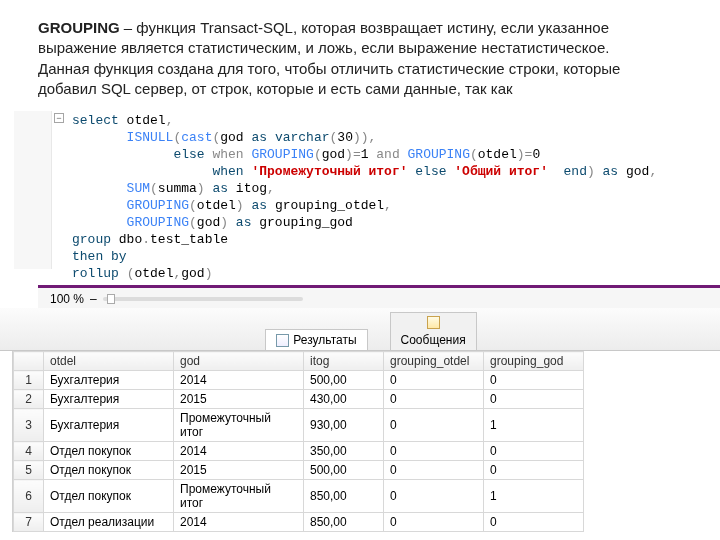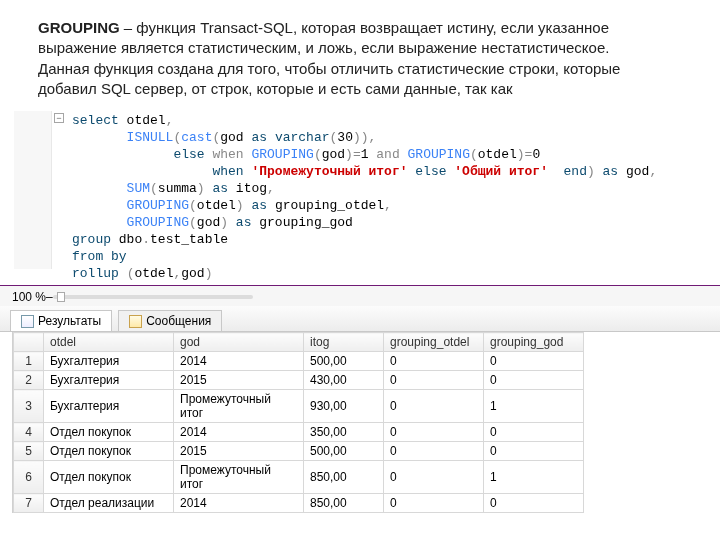--- a/index.html
+++ b/index.html
@@ -56,7 +56,7 @@
        <span class="fn">GROUPING</span><span class="op">(</span><span>otdel</span><span class="op">)</span><span class="kw"> as</span><span> grouping_otdel</span><span class="op">,</span>
        <span class="fn">GROUPING</span><span class="op">(</span><span>god</span><span class="op">)</span><span class="kw"> as</span><span> grouping_god</span>
 <span class="kw">group</span><span> dbo</span><span class="op">.</span><span>test_table</span>
-<span class="kw">from</span><span class="kw"> by</span>
+<span class="kw">then</span><span class="kw"> by</span>
 <span class="kw">rollup</span> <span class="op">(</span><span>otdel</span><span class="op">,</span><span>god</span><span class="op">)</span></div>
 </div>
 

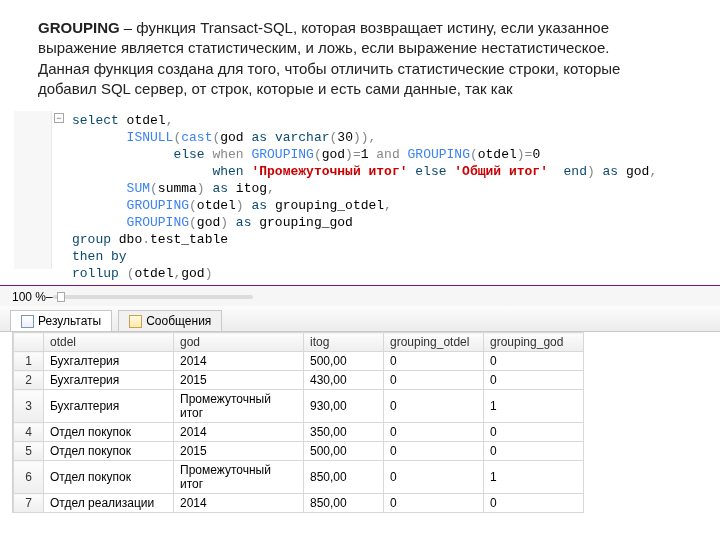--- a/index.html
+++ b/index.html
@@ -15,7 +15,7 @@
   .fn { color: #3b82f6; }
   .op { color: #888; }
   .str { color: #cc0000; font-weight: bold; }
-  .zoom { display: flex; align-items: center; gap: 0; padding: 4px 8px 2px 12px; font-size: 12px; border-top: 1px solid #701a75; background: #f6f6f6; }
+  .zoom { display: flex; align-items: center; gap: 6px; padding: 4px 8px 2px 12px; font-size: 12px; border-top: 3px solid #701a75; background: #f6f6f6; margin-left: 38px; }
   .slider { width: 200px; height: 4px; background: #dcdcdc; position: relative; border-radius: 2px; }
   .slider .thumb { position: absolute; left: 4px; top: -3px; width: 8px; height: 10px; background: #fff; border: 1px solid #aaa; }
   .tabs { display: flex; align-items: flex-end; gap: 6px; padding: 4px 6px 0 10px; background: linear-gradient(#fcfcfc,#ececec); border-bottom: 1px solid #c8c8c8; font-size: 12px; }

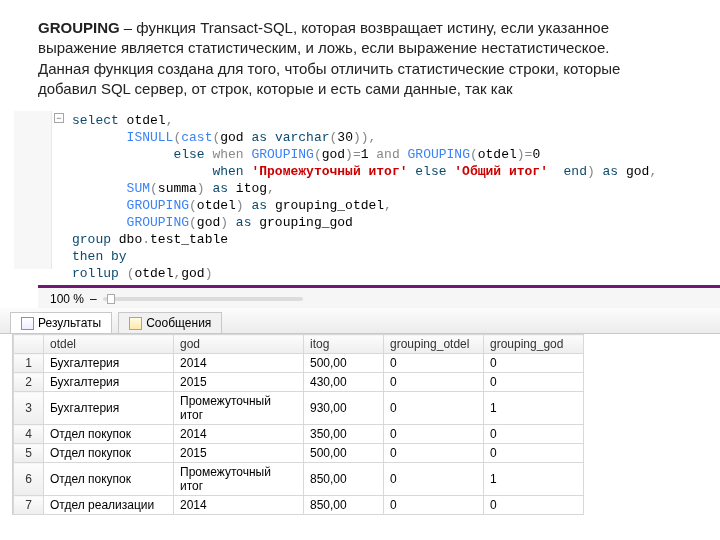--- a/index.html
+++ b/index.html
@@ -18,7 +18,7 @@
   .zoom { display: flex; align-items: center; gap: 6px; padding: 4px 8px 2px 12px; font-size: 12px; border-top: 3px solid #701a75; background: #f6f6f6; margin-left: 38px; }
   .slider { width: 200px; height: 4px; background: #dcdcdc; position: relative; border-radius: 2px; }
   .slider .thumb { position: absolute; left: 4px; top: -3px; width: 8px; height: 10px; background: #fff; border: 1px solid #aaa; }
-  .tabs { display: flex; align-items: flex-end; gap: 6px; padding: 4px 6px 0 10px; background: linear-gradient(#fcfcfc,#ececec); border-bottom: 1px solid #c8c8c8; font-size: 12px; }
+  .tabs { display: flex; align-items: flex-end; gap: 22px; padding: 4px 6px 0 28px; background: linear-gradient(#fcfcfc,#ececec); border-bottom: 1px solid #c8c8c8; font-size: 12px; justify-content: center; }
   .tab { display: flex; align-items: center; gap: 4px; padding: 3px 10px; border: 1px solid #c8c8c8; border-bottom: none; background: #fff; }
   .tab.inactive { background: #f1f1f1; }
   .ico { width: 13px; height: 13px; display: inline-block; }

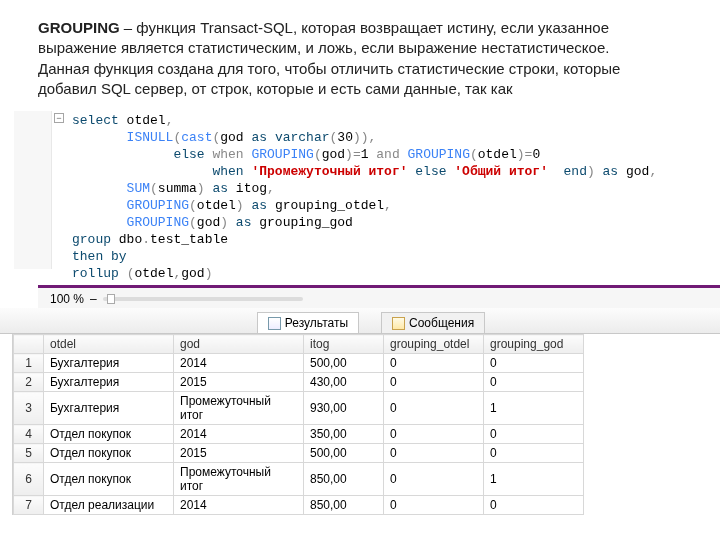--- a/index.html
+++ b/index.html
@@ -20,7 +20,7 @@
   .slider .thumb { position: absolute; left: 4px; top: -3px; width: 8px; height: 10px; background: #fff; border: 1px solid #aaa; }
   .tabs { display: flex; align-items: flex-end; gap: 22px; padding: 4px 6px 0 28px; background: linear-gradient(#fcfcfc,#ececec); border-bottom: 1px solid #c8c8c8; font-size: 12px; justify-content: center; }
   .tab { display: flex; align-items: center; gap: 4px; padding: 3px 10px; border: 1px solid #c8c8c8; border-bottom: none; background: #fff; }
-  .tab.inactive { background: #f1f1f1; }
+  .tab.inactive { background: #f1f1f1; flex-direction: column; }
   .ico { width: 13px; height: 13px; display: inline-block; }
   .ico.grid { background: linear-gradient(#fff,#eef); border: 1px solid #79a; }
   .ico.msg { border: 1px solid #c9a24d; background: linear-gradient(#fffbe5,#ffe9a8); }

